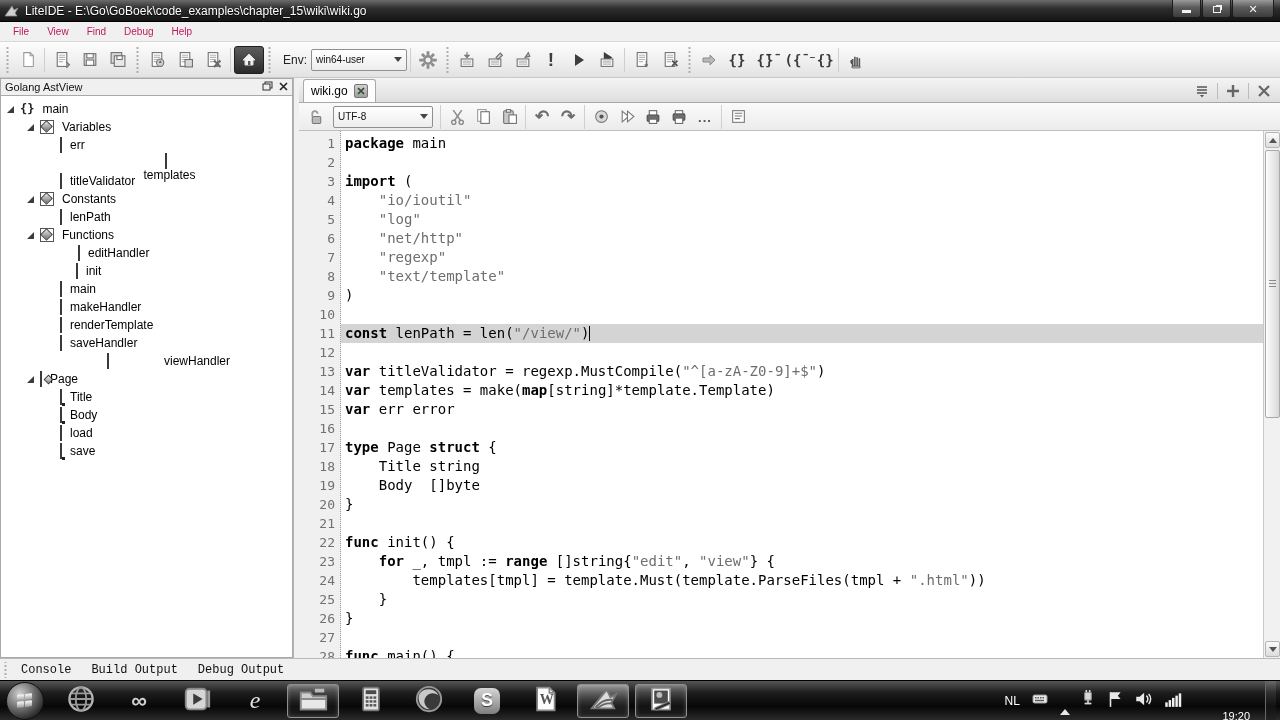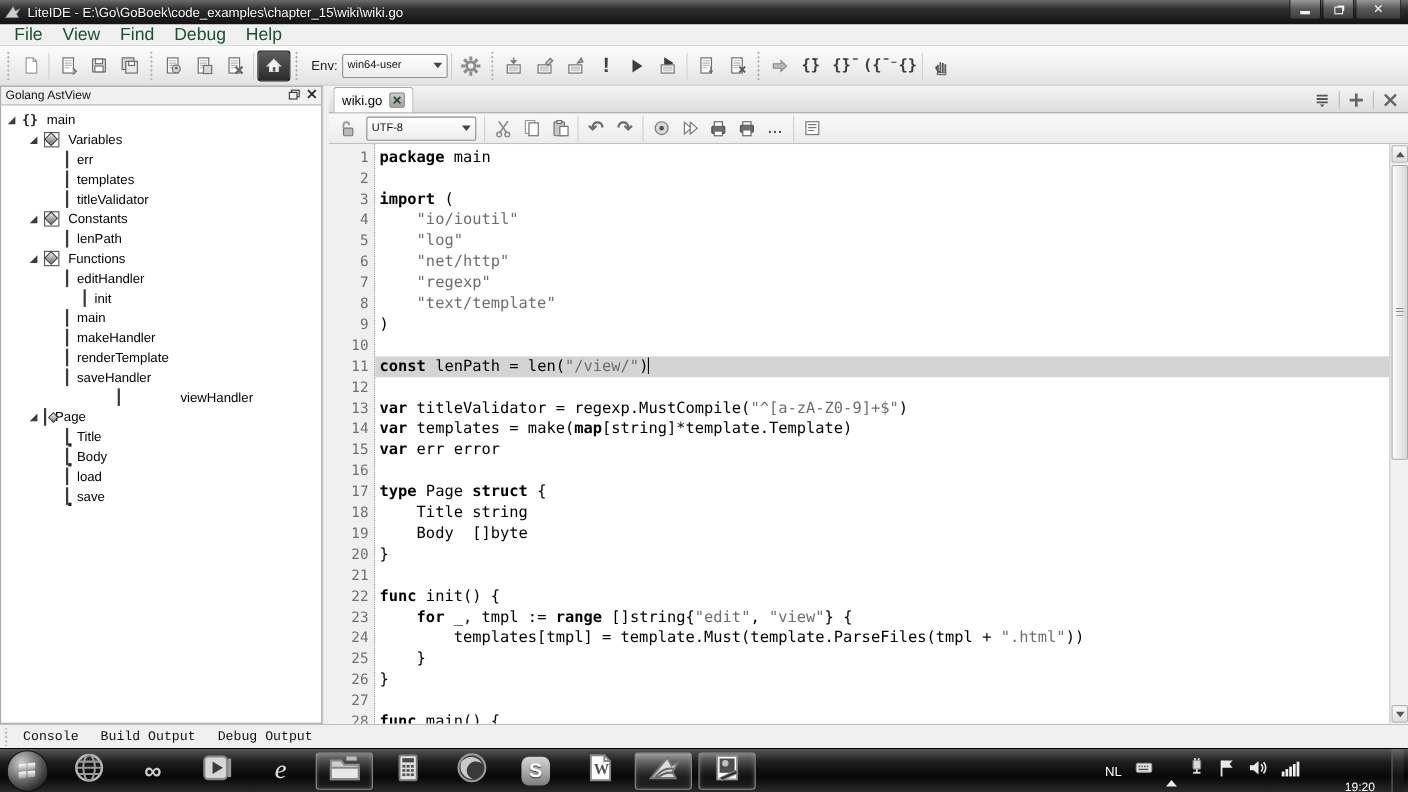--- a/index.html
+++ b/index.html
@@ -18,7 +18,7 @@
 
   
   .menubar { height:20px; background:#f0f0f0; border-bottom:1px solid #d9d9d9; display:flex; align-items:center; padding-left:4px; }
-  .menuitem { font-size:16px; color:#14532d; padding:2px 9px; }
+  .menuitem { font-size:10px; color:#be185d; padding:2px 9px; }
 
   
   .toolbar { height:36px; background:linear-gradient(#fdfdfd,#eeeeee 60%,#e2e2e2); border-bottom:1px solid #c8c8c8; display:flex; align-items:center; padding:0 2px; }

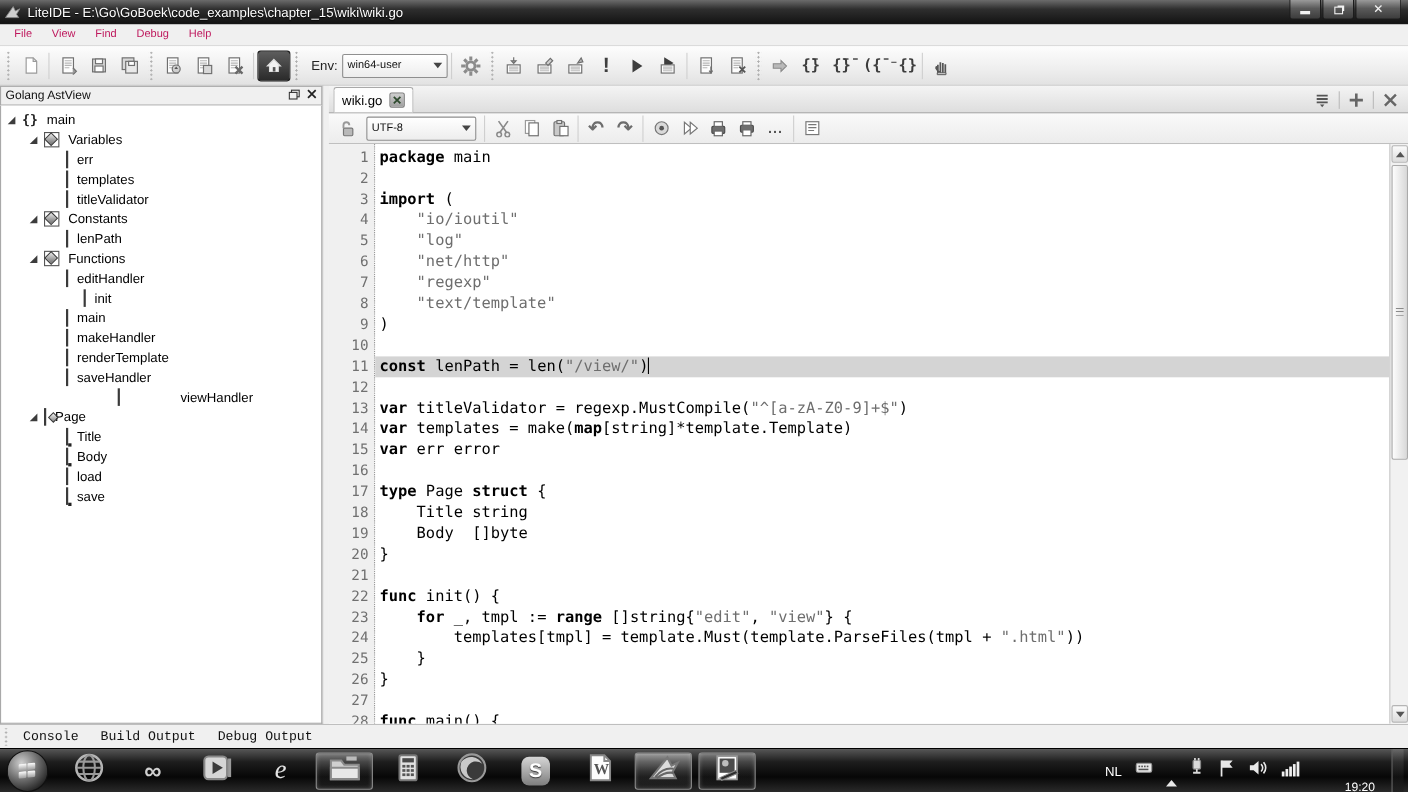--- a/index.html
+++ b/index.html
@@ -361,7 +361,7 @@
           <span class="tico"><span class="diam"></span></span>
           <span>err</span>
         </div>
-        <div class="trow" style="padding-left: 46px;">
+        <div class="trow" style="padding-left: 46px; flex-direction: column;">
           <span class="texp-spacer"></span>
           <span class="tico"><span class="diam"></span></span>
           <span>templates</span>

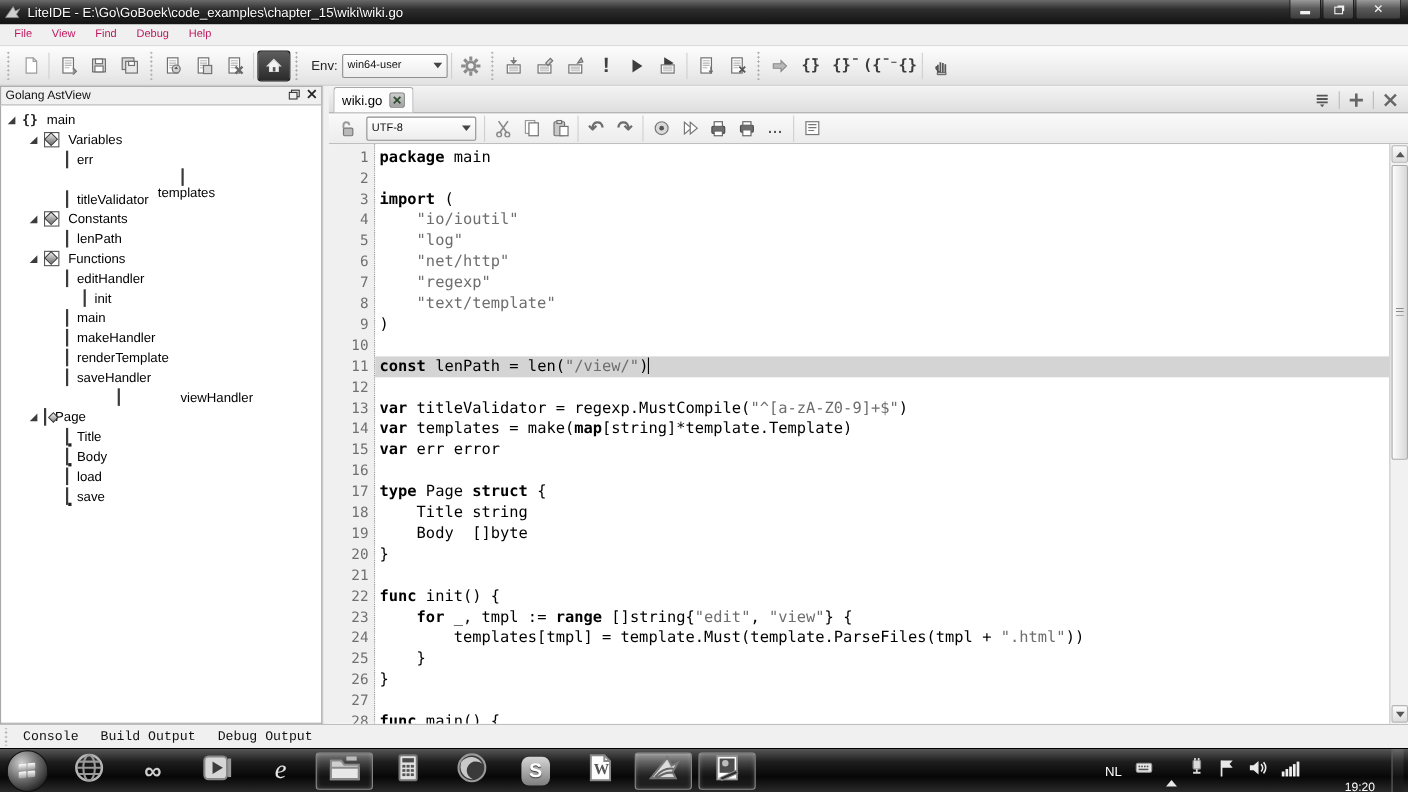--- a/index.html
+++ b/index.html
@@ -390,7 +390,7 @@
           </span>
           <span>Functions</span>
         </div>
-        <div class="trow" style="padding-left: 46px;">
+        <div class="trow" style="padding-left: 64px;">
           <span class="texp-spacer"></span>
           <span class="tico"><span class="diam"></span></span>
           <span>editHandler</span>

